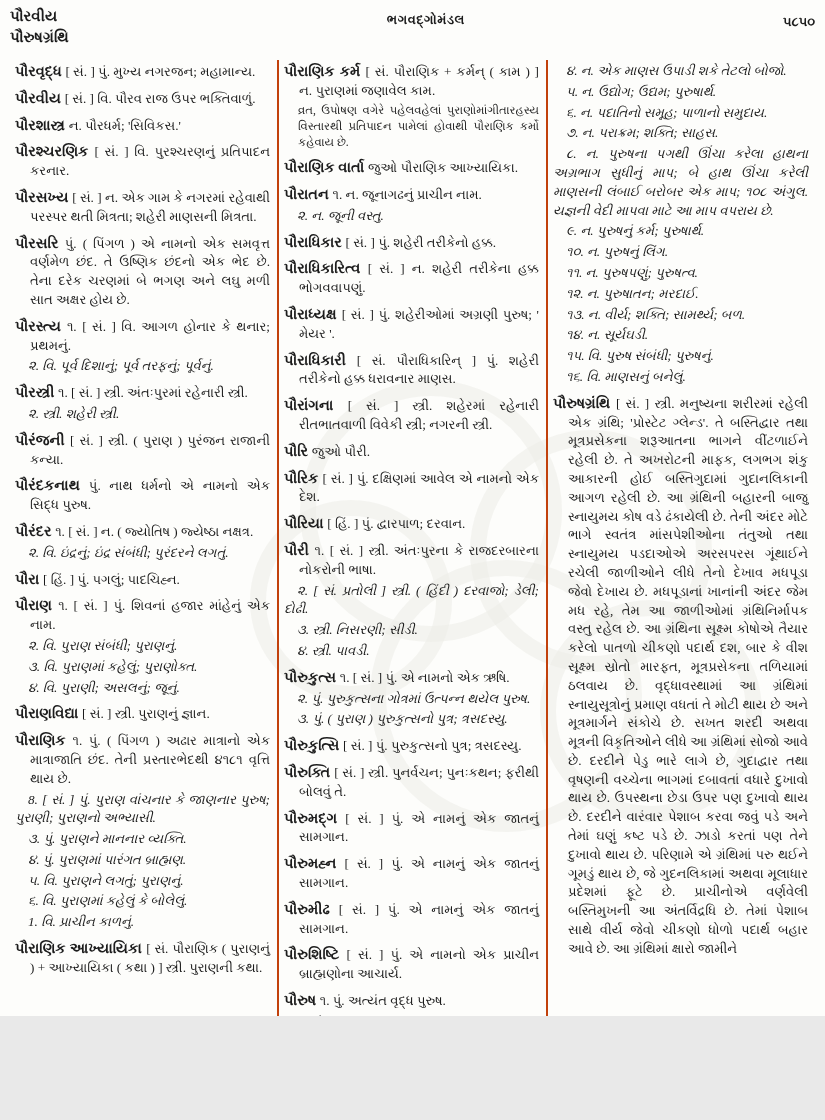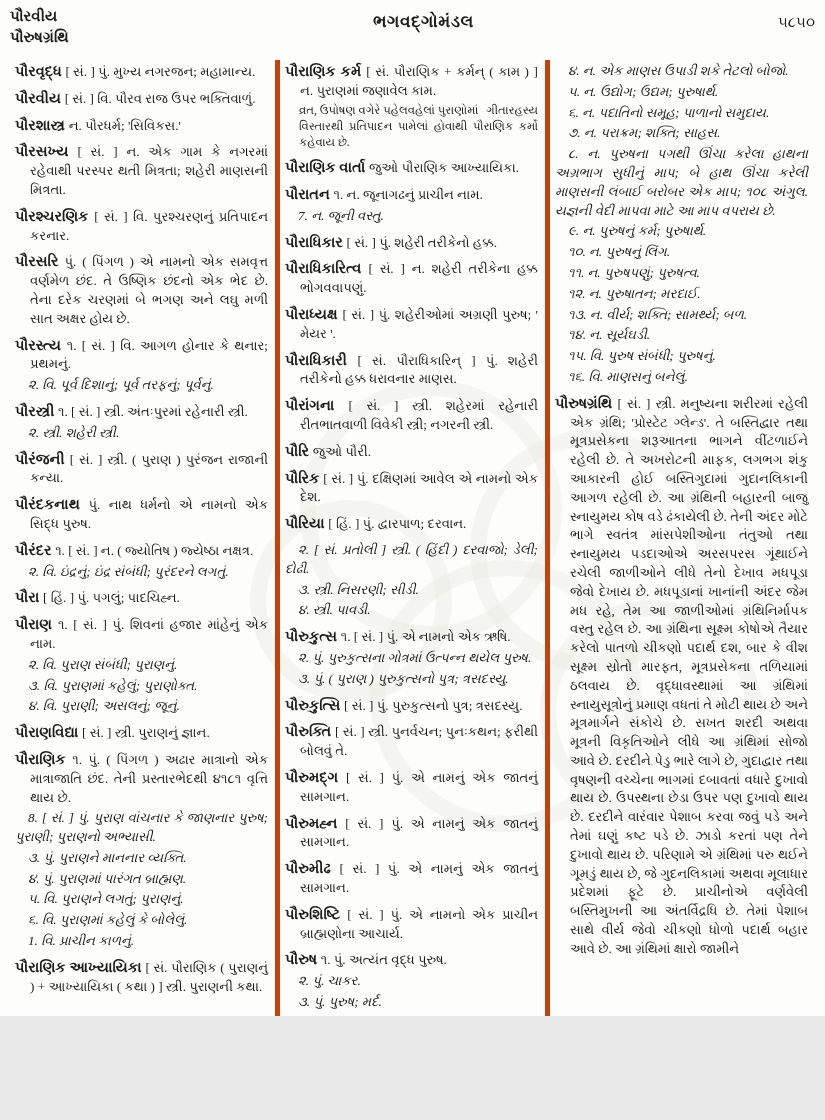--- a/index.html
+++ b/index.html
@@ -28,7 +28,7 @@
     height:54px;
   }
   .guidewords{font-weight:bold;font-size:15px;line-height:21px;white-space:pre-line;}
-  .booktitle{font-weight:bold;font-size:17px;padding-top:6px;letter-spacing:.5px;}
+  .booktitle{font-weight:bold;font-size:13px;padding-top:6px;letter-spacing:.5px;}
   .pagenum{font-weight:normal;font-size:15px;padding-top:8px;}
 
   .columns{

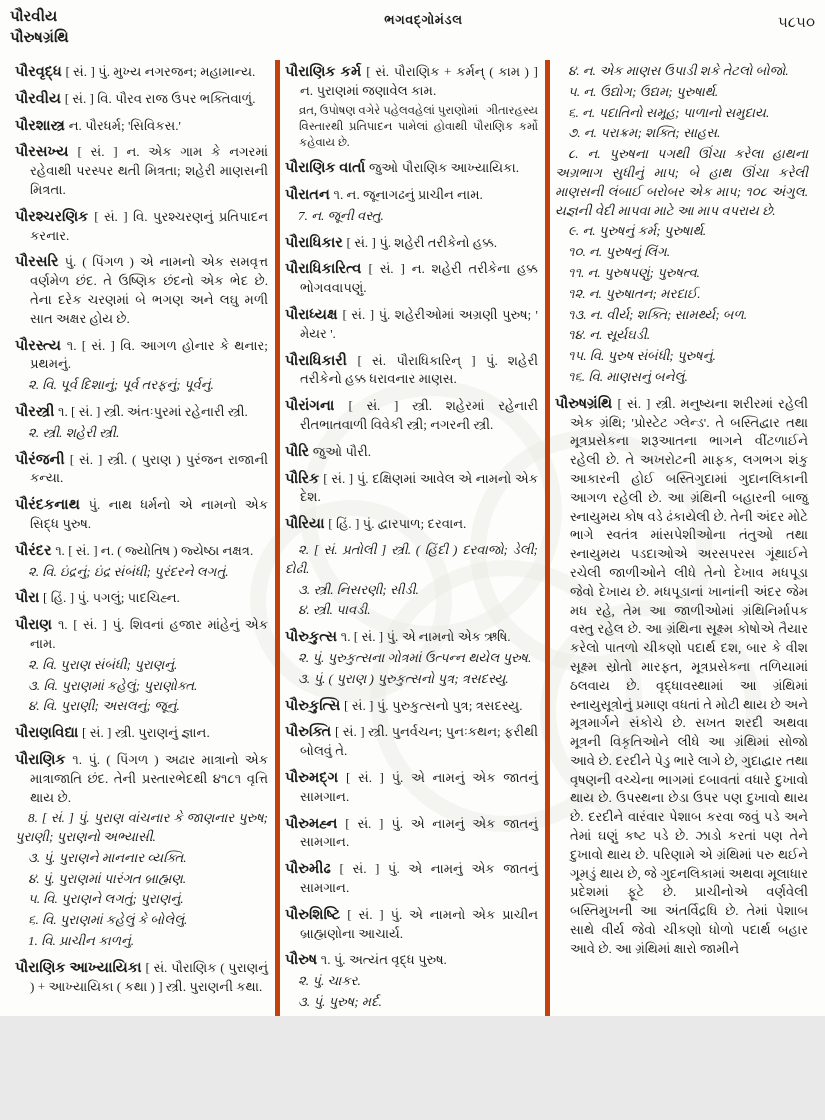--- a/index.html
+++ b/index.html
@@ -29,7 +29,7 @@
   }
   .guidewords{font-weight:bold;font-size:15px;line-height:21px;white-space:pre-line;}
   .booktitle{font-weight:bold;font-size:13px;padding-top:6px;letter-spacing:.5px;}
-  .pagenum{font-weight:normal;font-size:15px;padding-top:8px;}
+  .pagenum{font-weight:bold;font-size:13px;padding-top:8px;}
 
   .columns{
     position:relative;z-index:1;

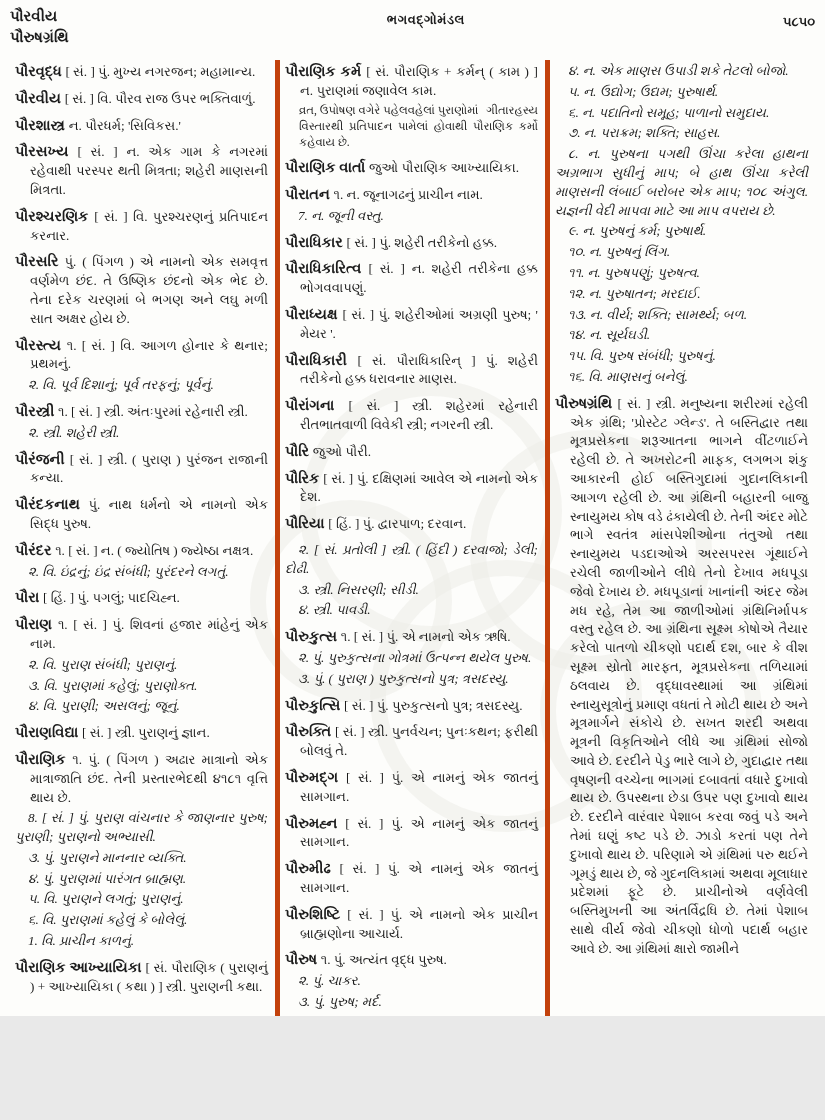--- a/index.html
+++ b/index.html
@@ -45,7 +45,7 @@
     line-height:18.8px;
     text-align:justify;
   }
-  .col + .col{border-left:5px solid #c2410c;}
+  .col + .col{border-left:2px solid #c2410c;}
   .entry{margin:0 0 7px 0;}
   .entry p{margin:0 0 2px 0;}
   p.lead{padding-left:15px;text-indent:-15px;}

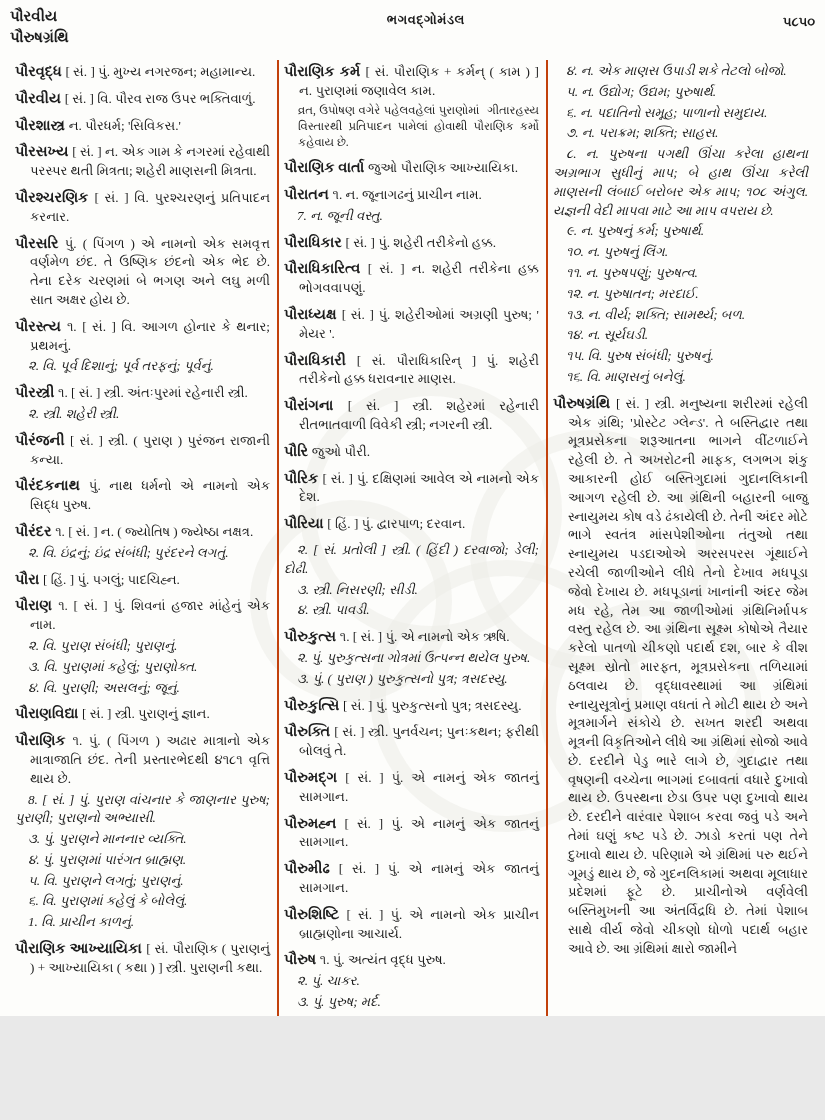--- a/index.html
+++ b/index.html
@@ -56,7 +56,7 @@
     font-size:11.6px;
     line-height:16.2px;
   }
-  .quote .attr{float:right;padding-left:8px;}
+  .quote .attr{float:right;}
 </style>
 </head>
 <body>

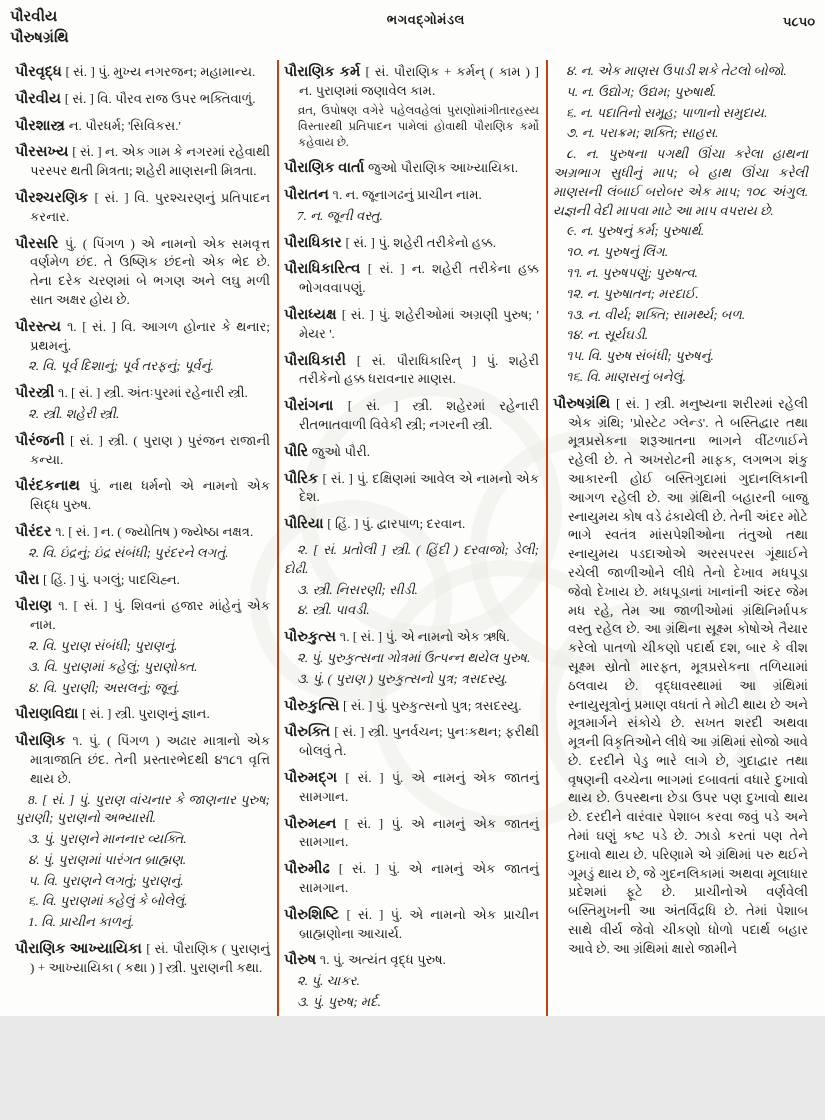--- a/index.html
+++ b/index.html
@@ -88,10 +88,10 @@
           <p class="lead"><span class="hw">પૌરશાસ્ત્ર </span>ન. પૌરધર્મ; 'સિવિકસ.'</p>
         </div>
         <div class="entry">
+          <p class="lead"><span class="hw">પૌરશ્ચરણિક </span>[ સં. ] વિ. પુરશ્ચરણનું પ્રતિપાદન કરનાર.</p>
+        </div>
+        <div class="entry">
           <p class="lead"><span class="hw">પૌરસખ્ય </span>[ સં. ] ન. એક ગામ કે નગરમાં રહેવાથી પરસ્પર થતી મિત્રતા; શહેરી માણસની મિત્રતા.</p>
-        </div>
-        <div class="entry">
-          <p class="lead"><span class="hw">પૌરશ્ચરણિક </span>[ સં. ] વિ. પુરશ્ચરણનું પ્રતિપાદન કરનાર.</p>
         </div>
         <div class="entry">
           <p class="lead"><span class="hw">પૌરસરિ </span>પું. ( પિંગળ ) એ નામનો એક સમવૃત્ત વર્ણમેળ છંદ. તે ઉષ્ણિક છંદનો એક ભેદ છે. તેના દરેક ચરણમાં બે ભગણ અને લઘુ મળી સાત અક્ષર હોય છે.</p>

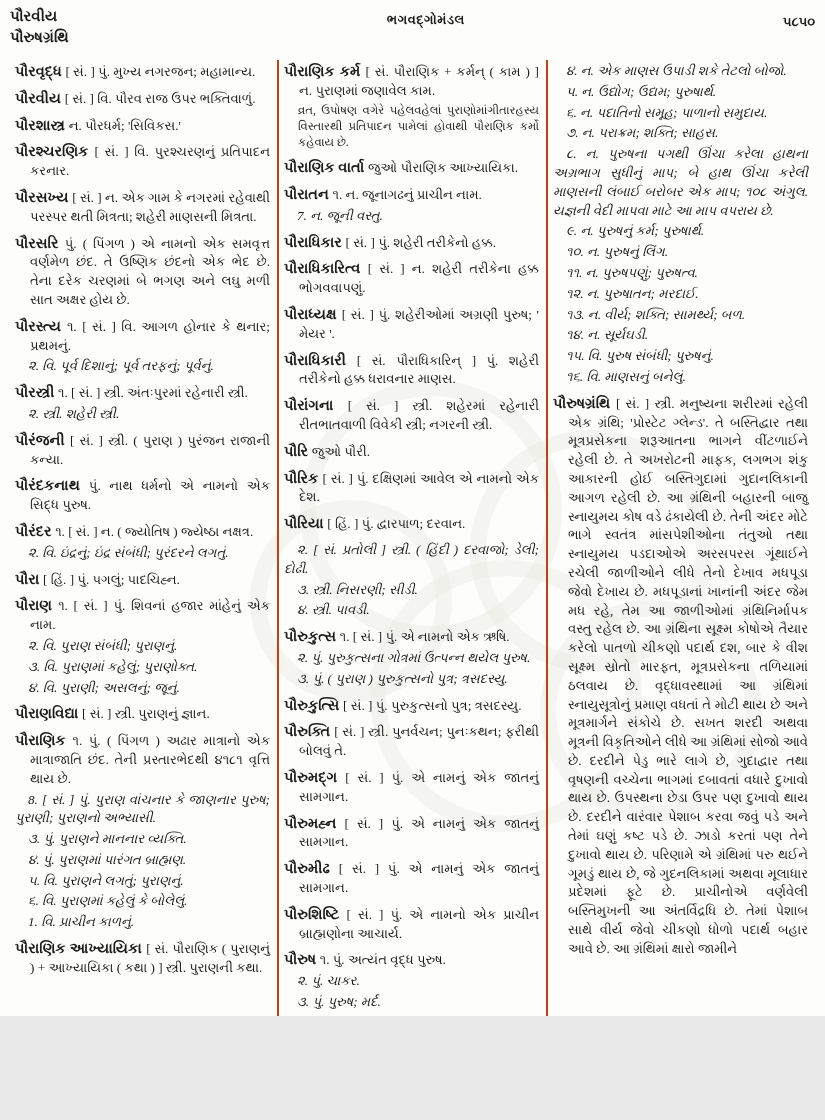--- a/index.html
+++ b/index.html
@@ -149,7 +149,7 @@
         </div>
         <div class="entry">
           <p class="lead"><span class="hw">પૌરાતન </span>૧. ન. જૂનાગઢનું પ્રાચીન નામ.</p>
-          <p class="sense">7. ન. જૂની વસ્તુ.</p>
+          <p class="sense">૨. ન. જૂની વસ્તુ.</p>
         </div>
         <div class="entry">
           <p class="lead"><span class="hw">પૌરાધિકાર </span>[ સં. ] પું. શહેરી તરીકેનો હક્ક.</p>

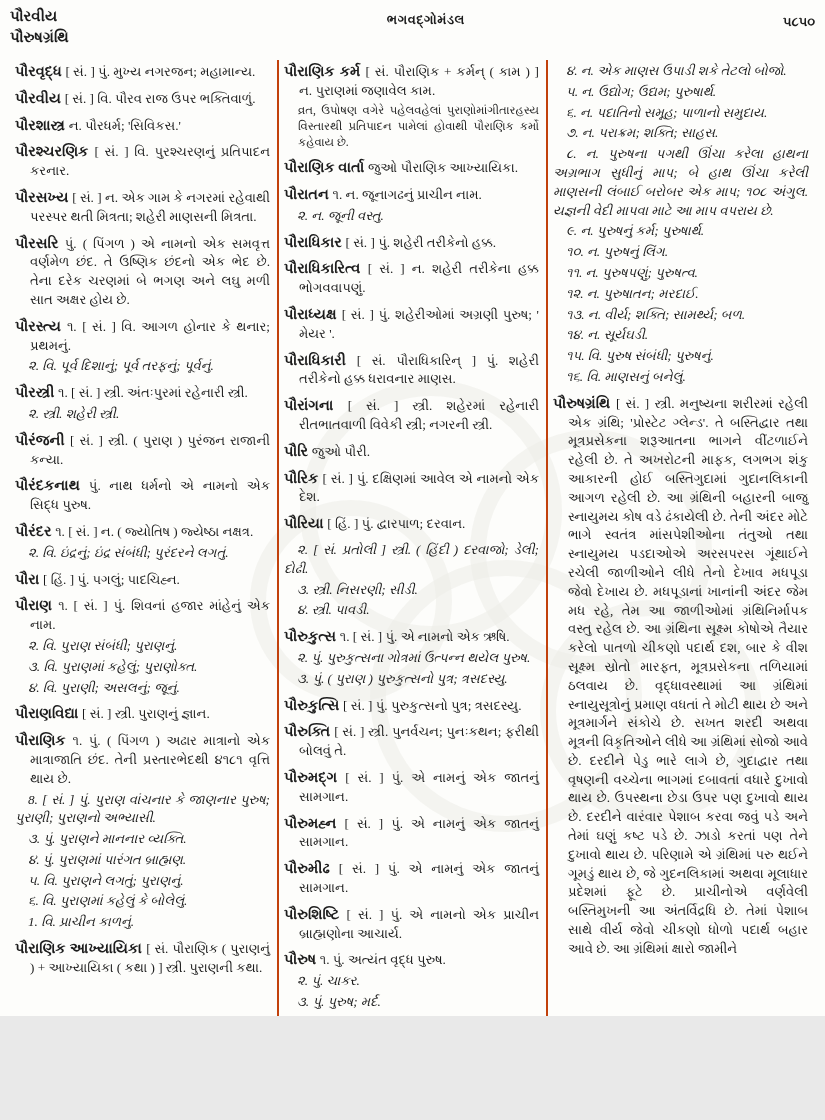--- a/index.html
+++ b/index.html
@@ -176,6 +176,7 @@
           <p class="lead"><span class="hw">પૌરિયા </span>[ હિં. ] પું. દ્વારપાળ; દરવાન.</p>
         </div>
         <div class="entry">
+          <p class="lead"><span class="hw">પૌરી </span>૧. [ સં. ] સ્ત્રી. અંતઃપુરના કે રાજદરબારના નોકરોની ભાષા.</p>
           <p class="sense">૨. [ સં. પ્રતોલી ] સ્ત્રી. ( હિંદી ) દરવાજો; ડેલી; દોઢી.</p>
           <p class="sense">૩. સ્ત્રી. નિસરણી; સીડી.</p>
           <p class="sense">૪. સ્ત્રી. પાવડી.</p>

